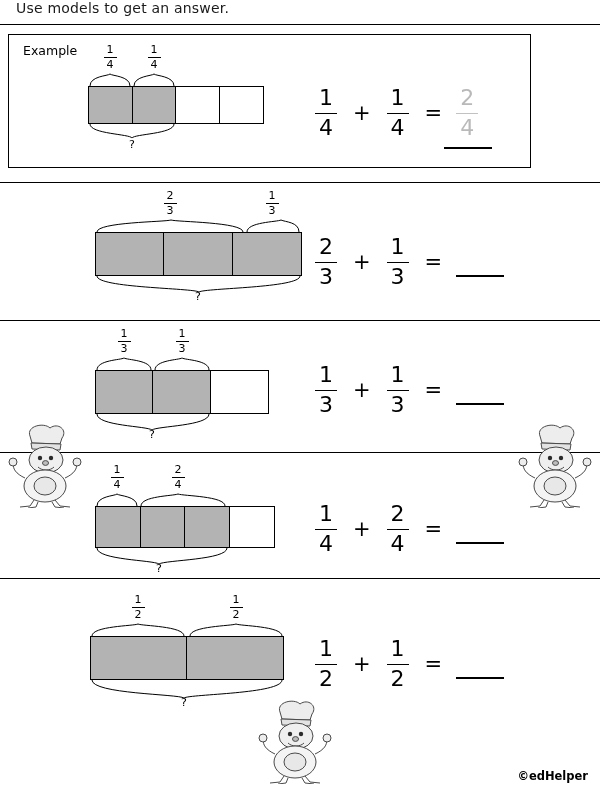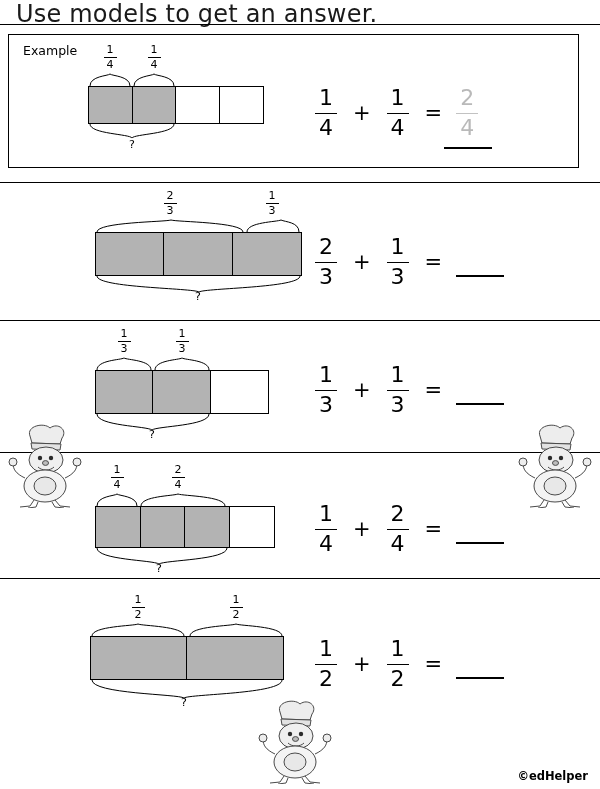--- a/index.html
+++ b/index.html
@@ -21,7 +21,7 @@
     position: absolute;
     left: 16px;
     top: 0px;
-    font-size: 24px;
+    font-size: 14px;
     letter-spacing: 0.2px;
     color: #1a1a1a;
     font-family: "DejaVu Sans", sans-serif;

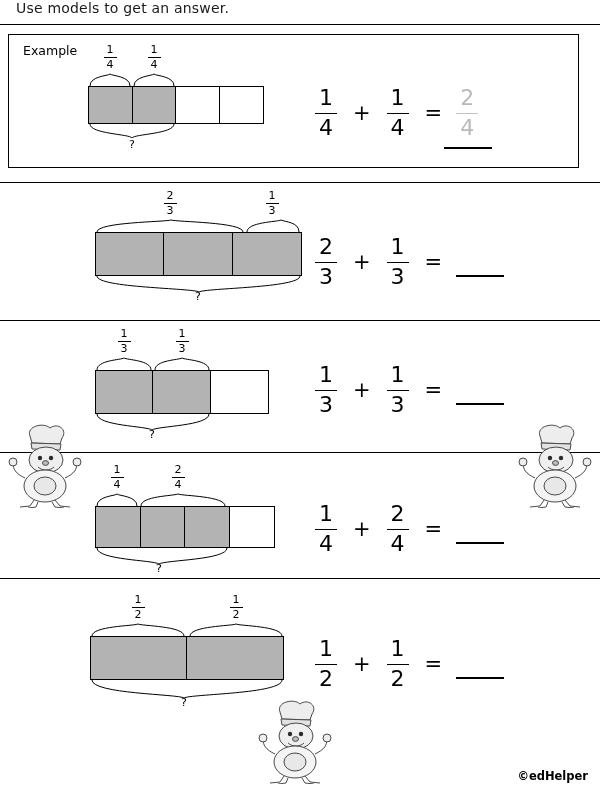--- a/index.html
+++ b/index.html
@@ -40,7 +40,7 @@
     position: absolute;
     left: 8px;
     top: 34px;
-    width: 571px;
+    width: 523px;
     height: 134px;
     border: 1.5px solid #000;
     box-sizing: border-box;

